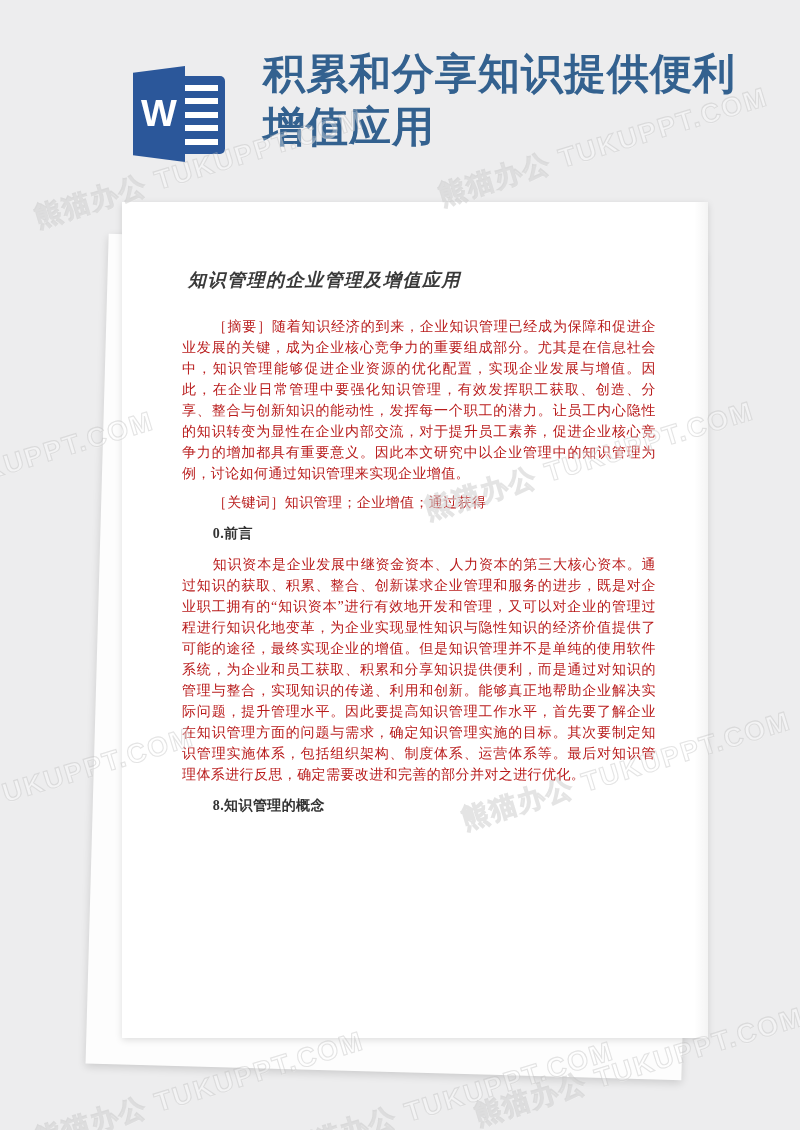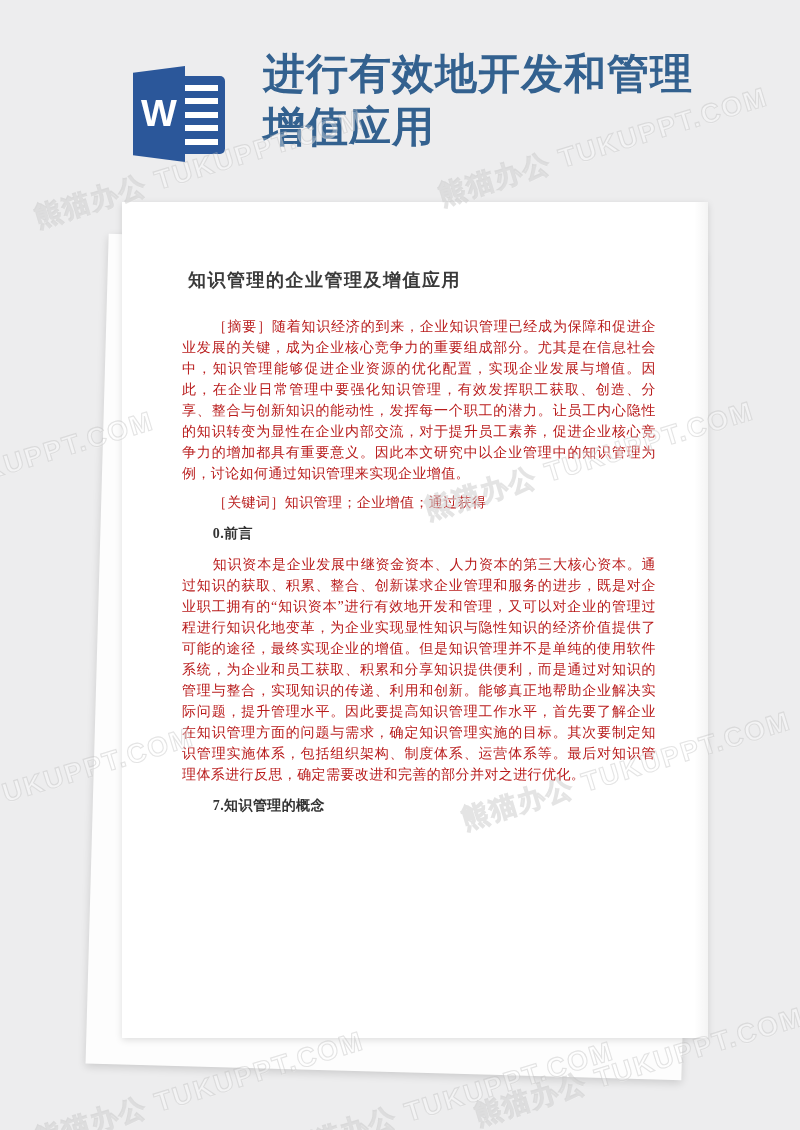--- a/index.html
+++ b/index.html
@@ -95,7 +95,7 @@
     </div>
   </div>
   <div class="header-title">
-    <div>进行有效地开发和管理</div>
+    <div>积累和分享知识提供便利</div>
     <div>增值应用</div>
   </div>
 </div>

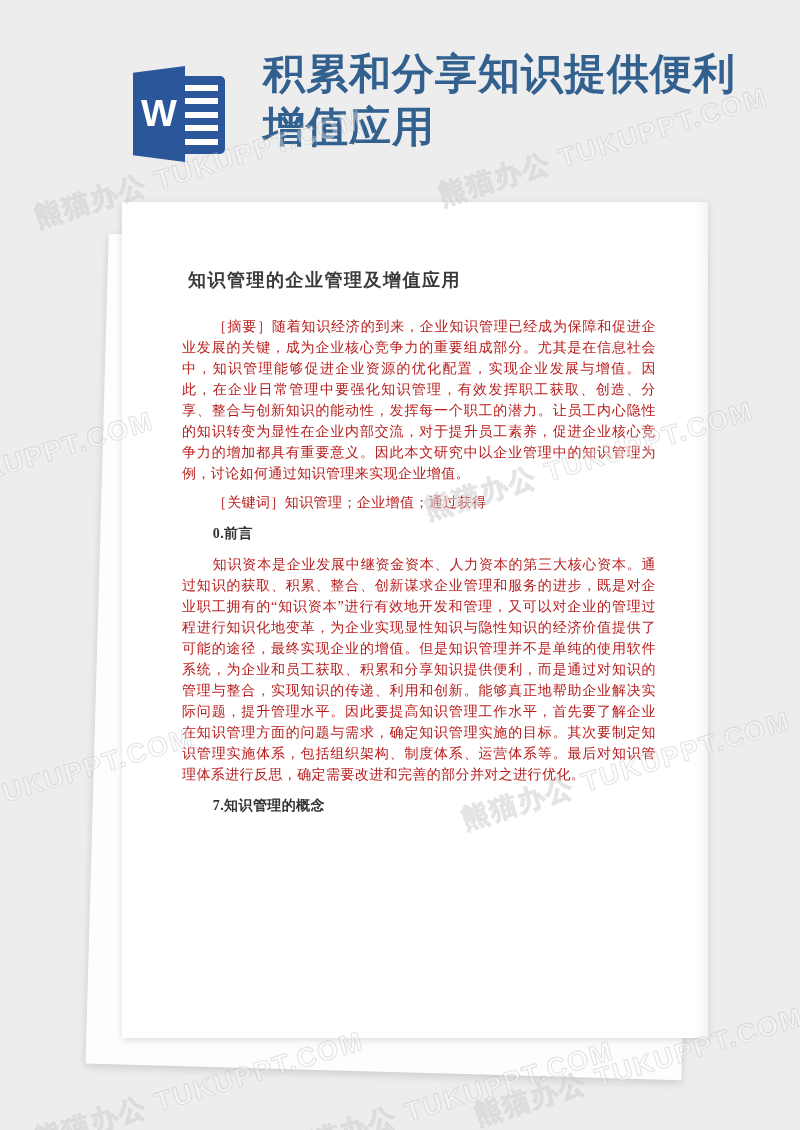--- a/index.html
+++ b/index.html
@@ -53,7 +53,7 @@
   }
   .doc-title{
     font-size:18px;color:#3a3a3a;font-weight:600;
-    letter-spacing:1.5px;margin:0 0 24px 6px;
+    letter-spacing:1.5px;margin:0 0 24px 6px;font-style:italic;
   }
   .para{
     font-size:14px;line-height:21px;color:#b91c1c;

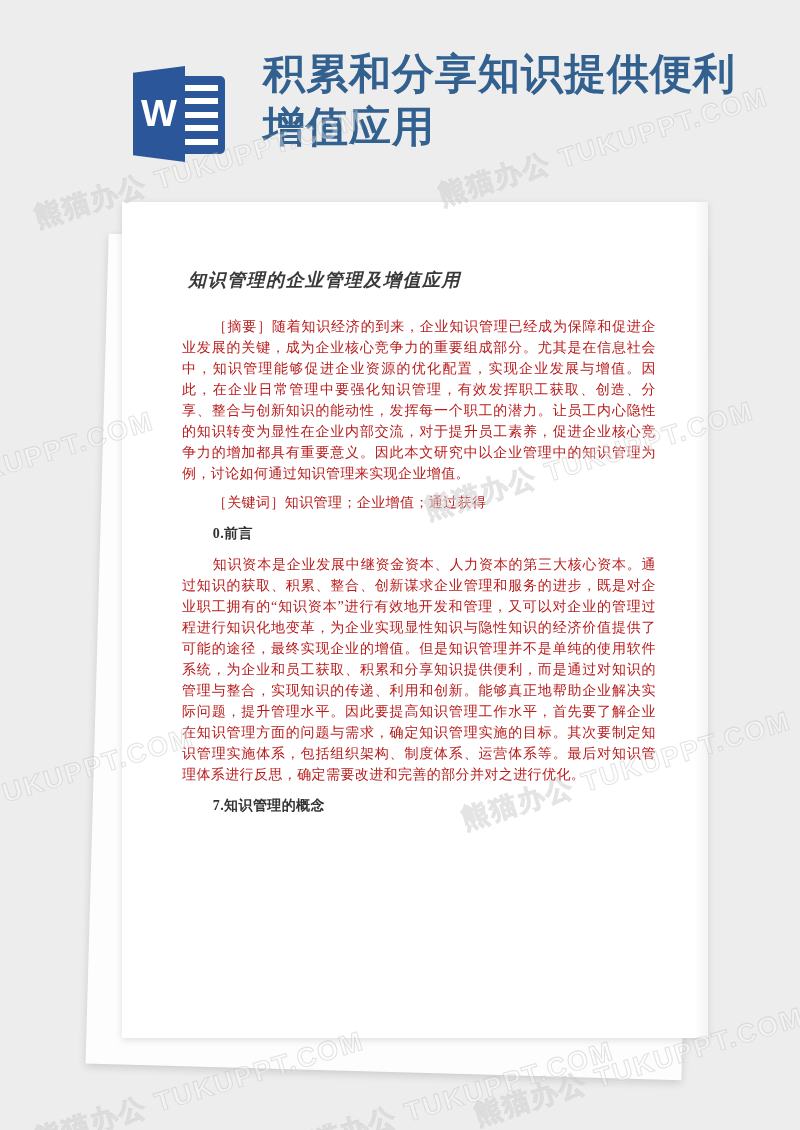--- a/index.html
+++ b/index.html
@@ -109,7 +109,7 @@
       <p class="para">［关键词］知识管理；企业增值；通过获得</p>
       <p class="heading">0.前言</p>
       <p class="para">知识资本是企业发展中继资金资本、人力资本的第三大核心资本。通过知识的获取、积累、整合、创新谋求企业管理和服务的进步，既是对企业职工拥有的“知识资本”进行有效地开发和管理，又可以对企业的管理过程进行知识化地变革，为企业实现显性知识与隐性知识的经济价值提供了可能的途径，最终实现企业的增值。但是知识管理并不是单纯的使用软件系统，为企业和员工获取、积累和分享知识提供便利，而是通过对知识的管理与整合，实现知识的传递、利用和创新。能够真正地帮助企业解决实际问题，提升管理水平。因此要提高知识管理工作水平，首先要了解企业在知识管理方面的问题与需求，确定知识管理实施的目标。其次要制定知识管理实施体系，包括组织架构、制度体系、运营体系等。最后对知识管理体系进行反思，确定需要改进和完善的部分并对之进行优化。</p>
-      <p class="heading">7.知识管理的概念</p>
+      <p class="heading">8.知识管理的概念</p>
     </div>
 </div>
 

